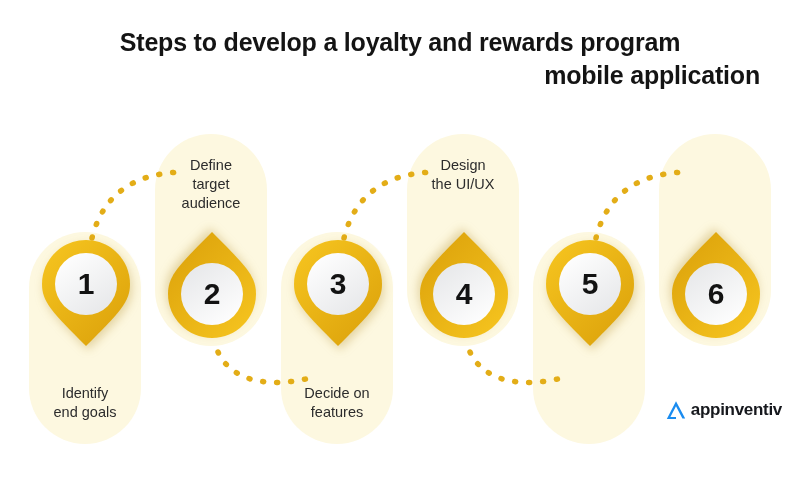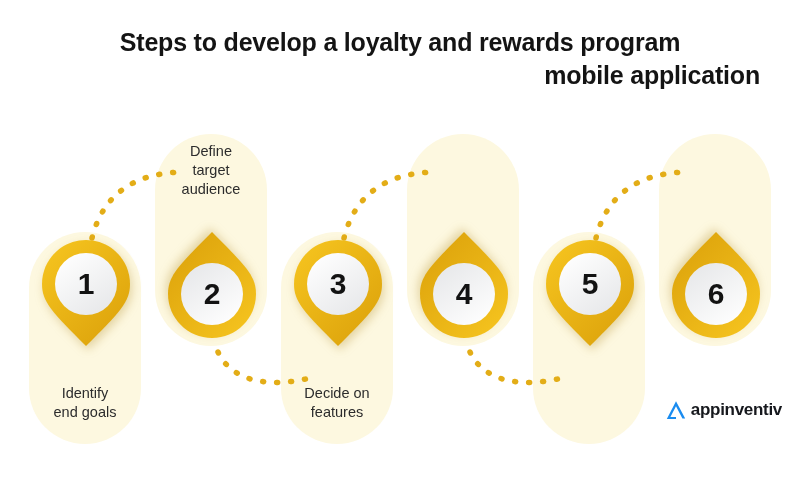--- a/index.html
+++ b/index.html
@@ -43,7 +43,7 @@
     z-index:4;white-space:pre-line;
   }
   .step.down .label{top:248px;margin-top:16px;}
-  .step.up   .label{top:22px;text-align:center;}
+  .step.up   .label{top:36px;text-align:center;}
 
   
   .pin{

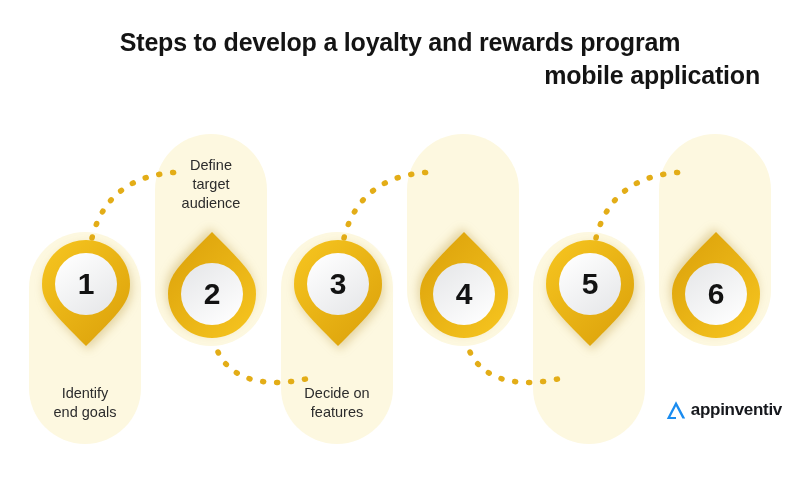--- a/index.html
+++ b/index.html
@@ -170,6 +170,8 @@
       <div class="numwrap">
         <span class="num">4</span>
       </div>
+      <div class="label">Design
+the UI/UX</div>
     </div>
 
     <div class="step down" style="left:526px">

